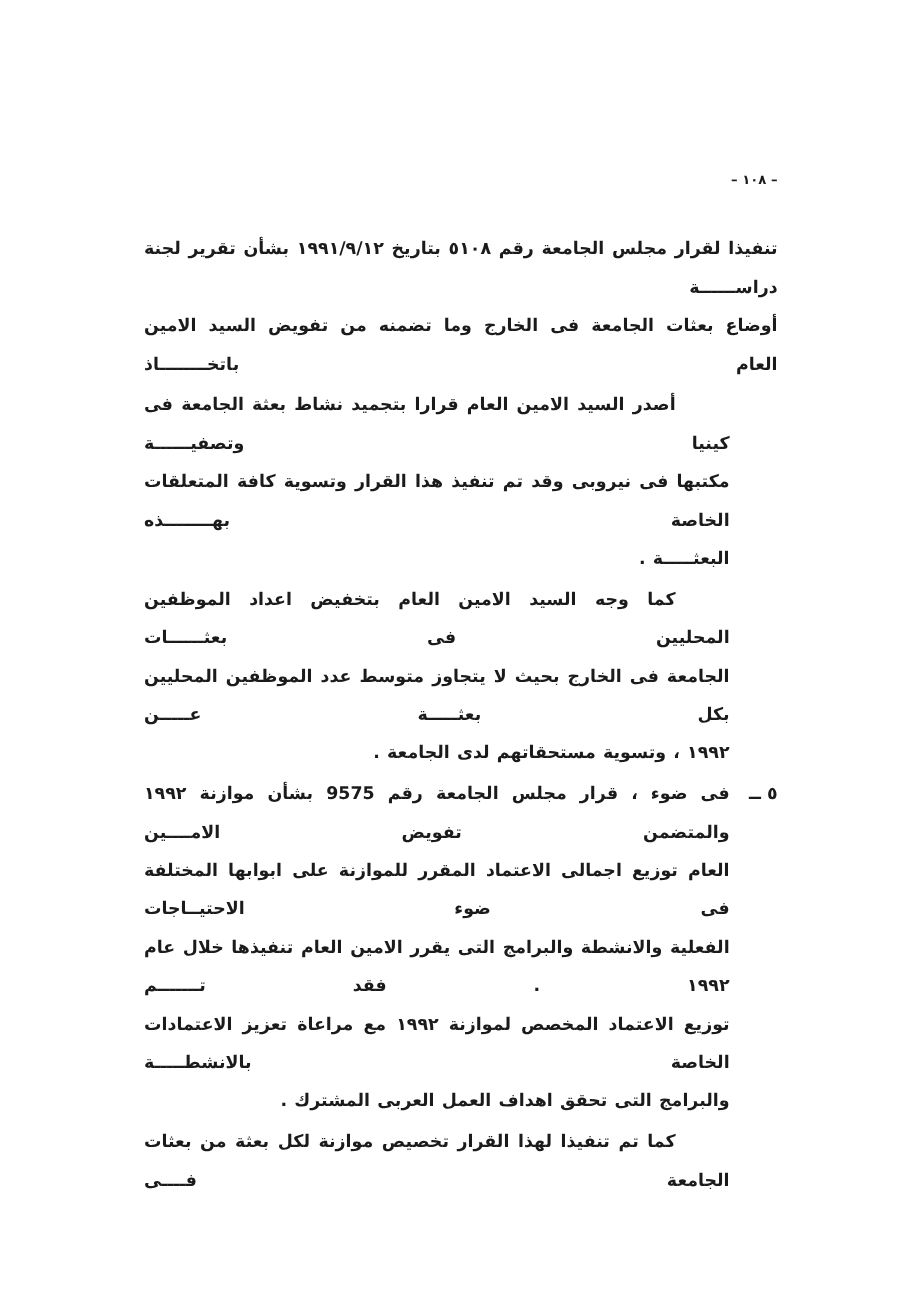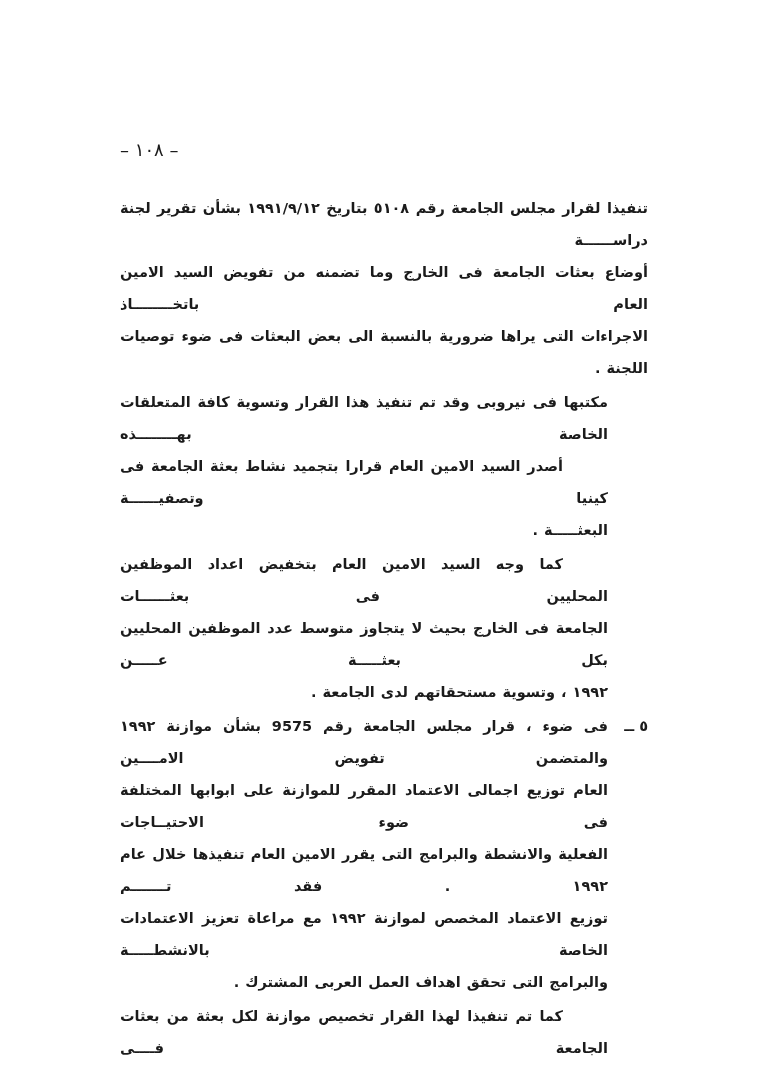--- a/index.html
+++ b/index.html
@@ -20,9 +20,9 @@
     position: relative;
   }
   .page-number {
-    text-align: left;
-    font-size: 18px;
-    font-weight: normal;
+    text-align: right;
+    font-size: 11px;
+    font-weight: bold;
     letter-spacing: 2px;
     margin-bottom: 34px;
     line-height: 16px;

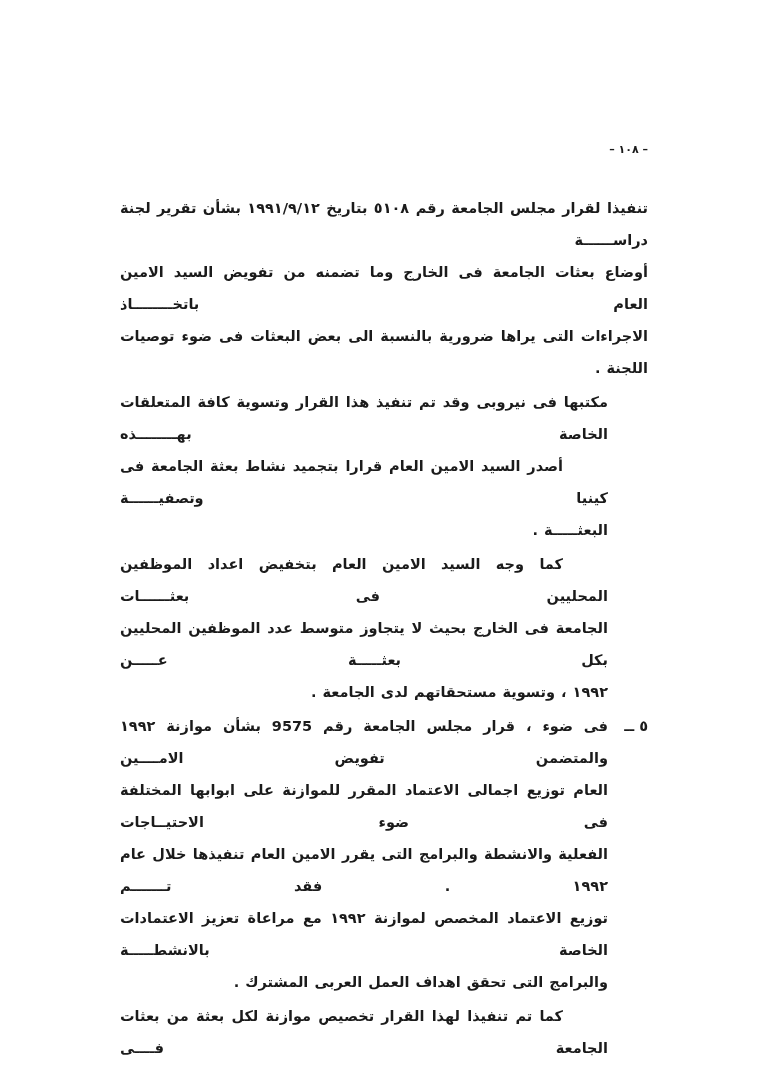--- a/index.html
+++ b/index.html
@@ -65,7 +65,6 @@
       <div class="body">
         <div class="line">تنفيذا لقرار مجلس الجامعة رقم ٥١٠٨ بتاريخ ١٩٩١/٩/١٢ بشأن تقرير لجنة دراســــــة</div>
         <div class="line">أوضاع بعثات الجامعة فى الخارج وما تضمنه من تفويض السيد الامين العام باتخــــــــاذ</div>
-        <div class="line last">الاجراءات التى يراها ضرورية بالنسبة الى بعض البعثات فى ضوء توصيات اللجنة .</div>
       </div>
     </div>
 

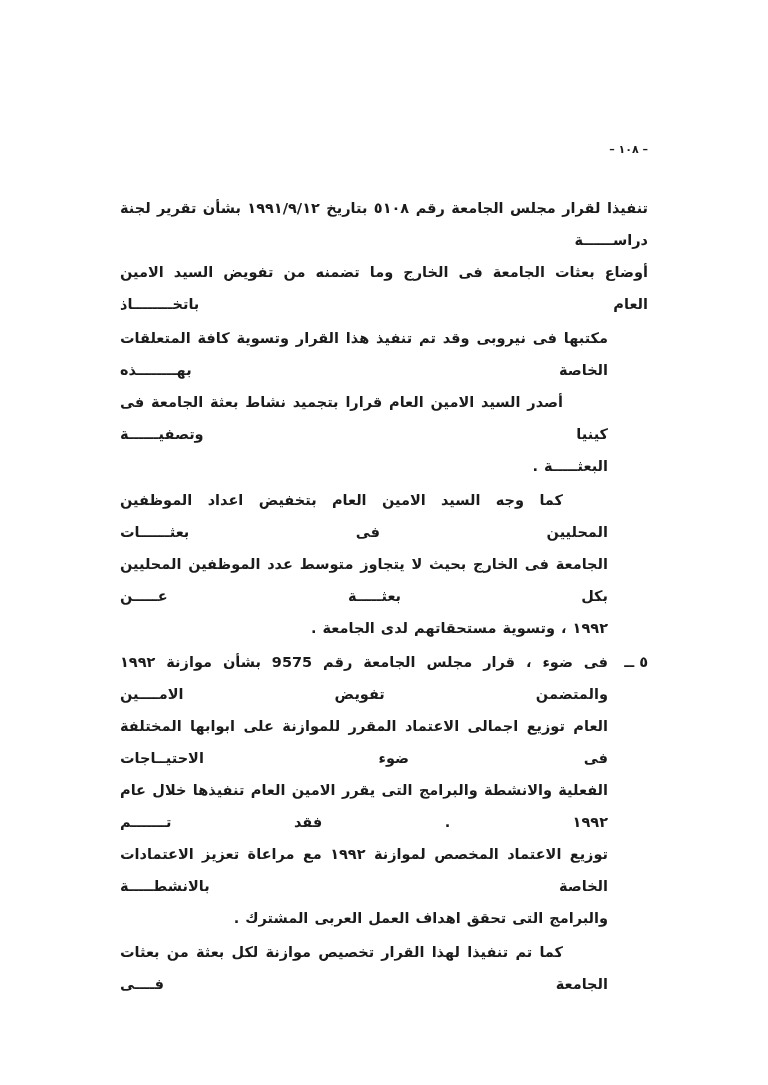--- a/index.html
+++ b/index.html
@@ -69,8 +69,8 @@
     </div>
 
     <div class="block paragraph">
+      <div class="line first">أصدر السيد الامين العام قرارا بتجميد نشاط بعثة الجامعة فى كينيا وتصفيــــــة</div>
       <div class="line">مكتبها فى نيروبى وقد تم تنفيذ هذا القرار وتسوية كافة المتعلقات الخاصة بهــــــــذه</div>
-      <div class="line first">أصدر السيد الامين العام قرارا بتجميد نشاط بعثة الجامعة فى كينيا وتصفيــــــة</div>
       <div class="line last">البعثـــــة .</div>
     </div>
 

